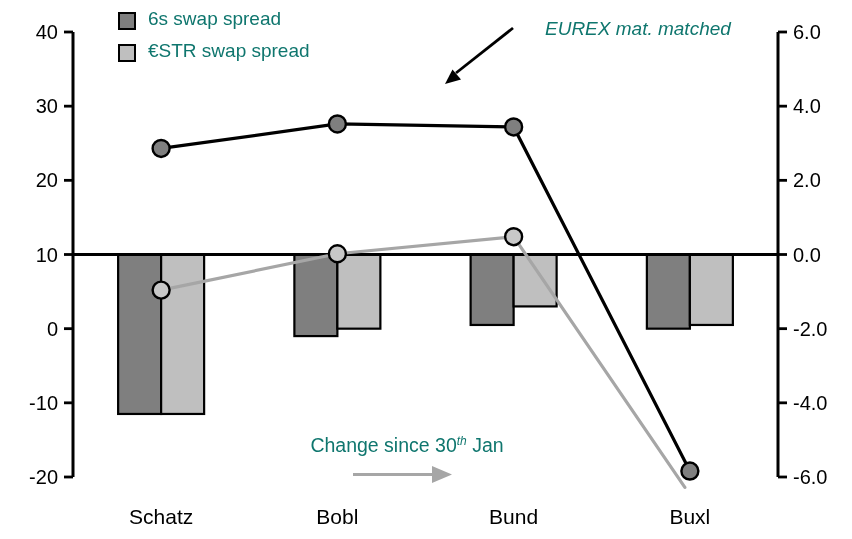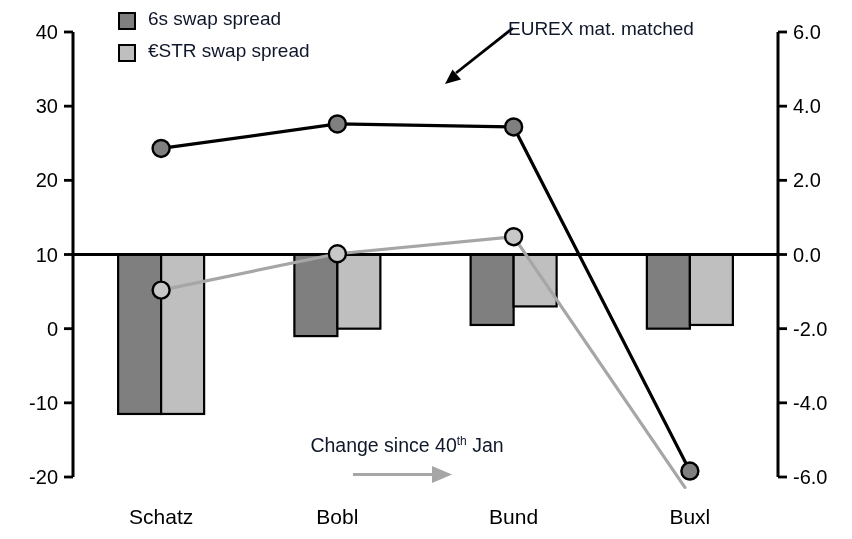--- a/index.html
+++ b/index.html
@@ -9,7 +9,7 @@
     height: 539px;
     background: #ffffff;
     font-family: "Liberation Sans", "DejaVu Sans", sans-serif;
-    color: #0f172a;
+    color: #0f766e;
     overflow: hidden;
   }
   #chart-svg { position: absolute; left: 0; top: 0; }

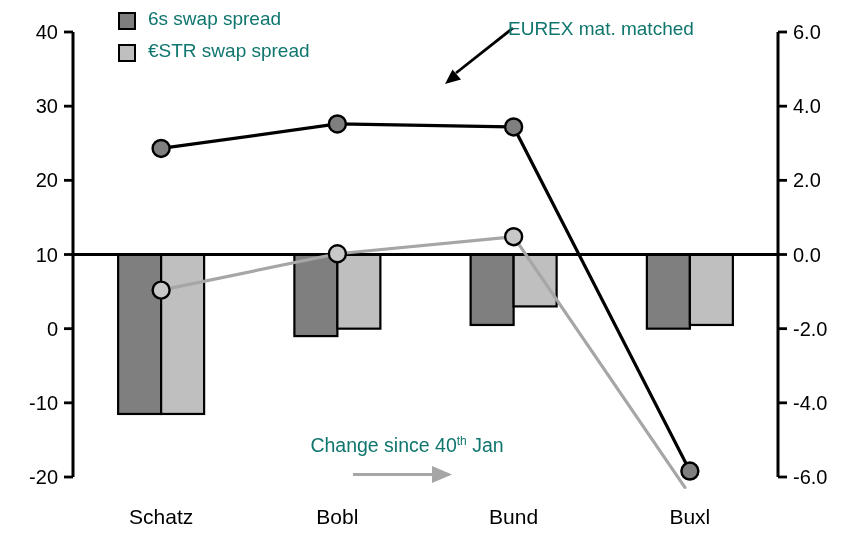--- a/index.html
+++ b/index.html
@@ -31,11 +31,12 @@
   .legend-label { font-size: 19px; line-height: 1.15; white-space: nowrap; }
   .annot-eurex {
     position: absolute;
-    left: 508px;
+    left: 545px;
     top: 16px;
     font-size: 19px;
     line-height: 1.42;
     white-space: nowrap;
+    font-style: italic;
   }
   .annot-change {
     position: absolute;

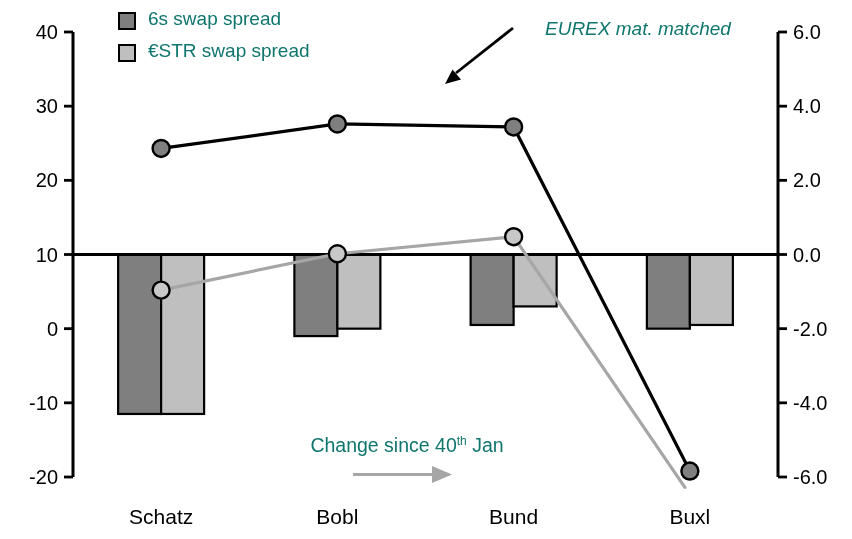--- a/index.html
+++ b/index.html
@@ -129,7 +129,7 @@
     <div>EUREX mat. matched</div>
   </div>
 
-  <div class="annot-change"><span>Change since 40</span><sup>th</sup><span> Jan</span></div>
+  <div class="annot-change"><span>Change since 30</span><sup>th</sup><span> Jan</span></div>
 
 </div>
 

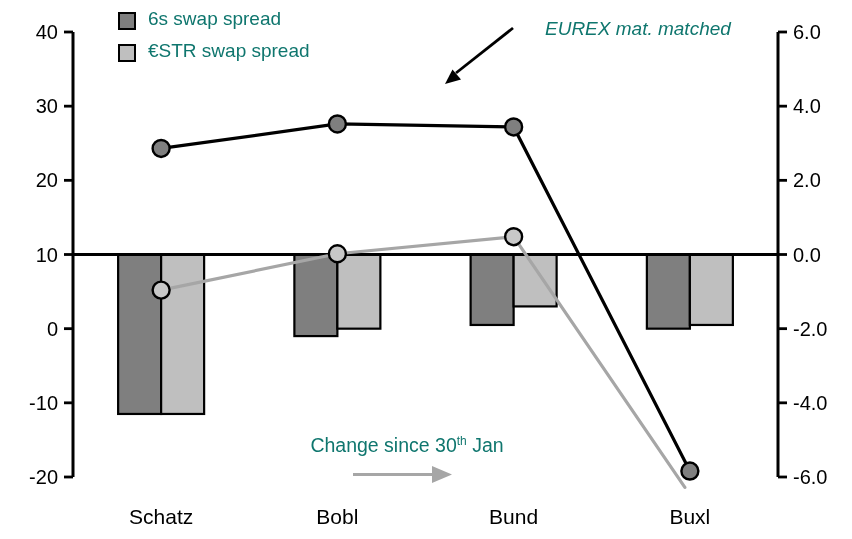--- a/index.html
+++ b/index.html
@@ -47,7 +47,7 @@
     font-size: 19.5px;
     white-space: nowrap;
   }
-  .annot-change sup { font-size: 12px; vertical-align: super; line-height: 0; }
+  .annot-change sup { font-size: 12px; vertical-align: super; line-height: 0; font-style: italic; }
   text { fill: #000; }
 </style>
 </head>

